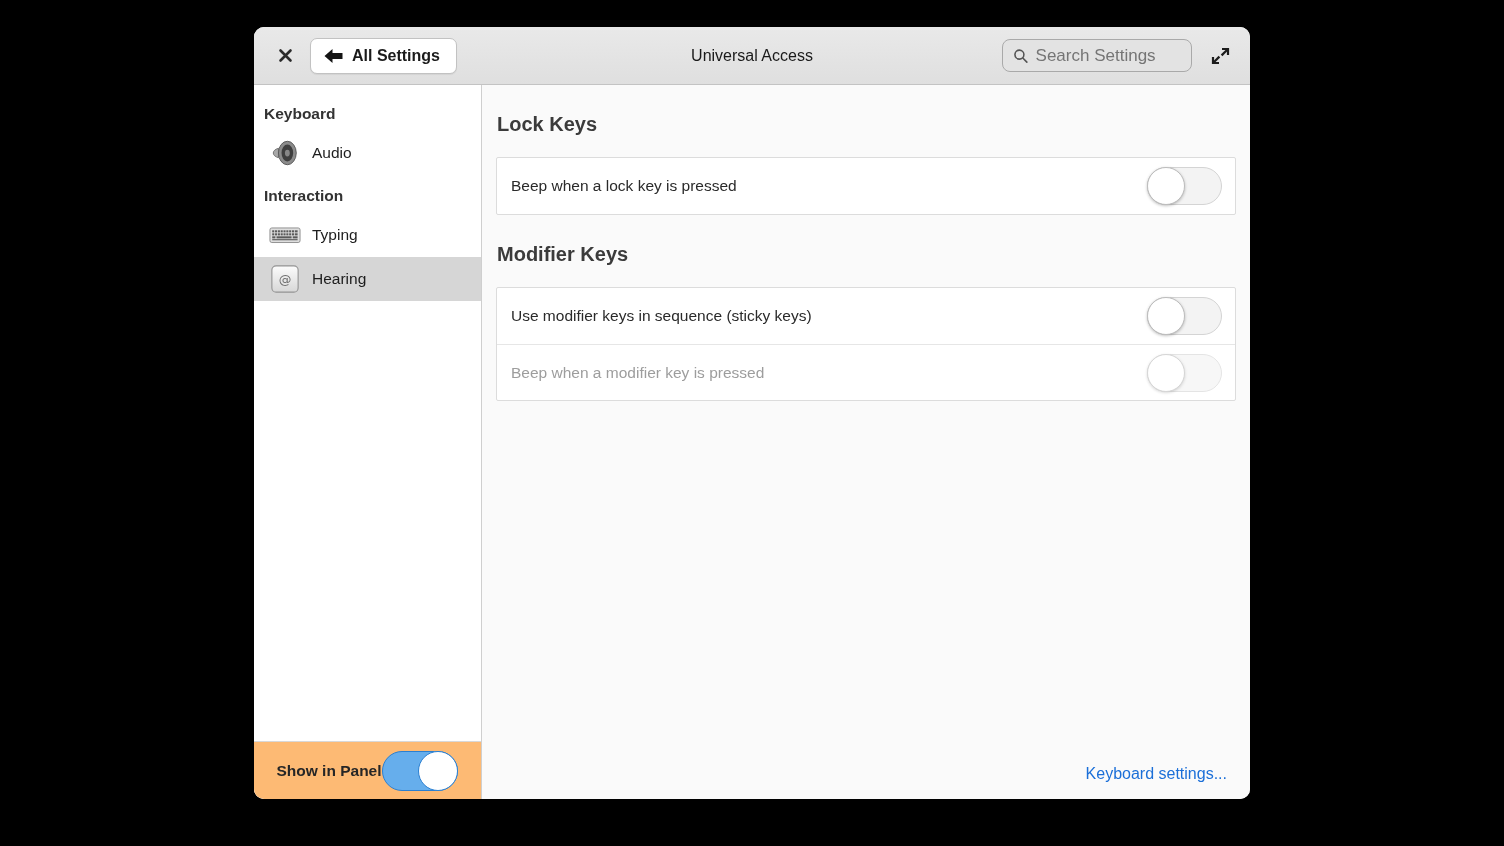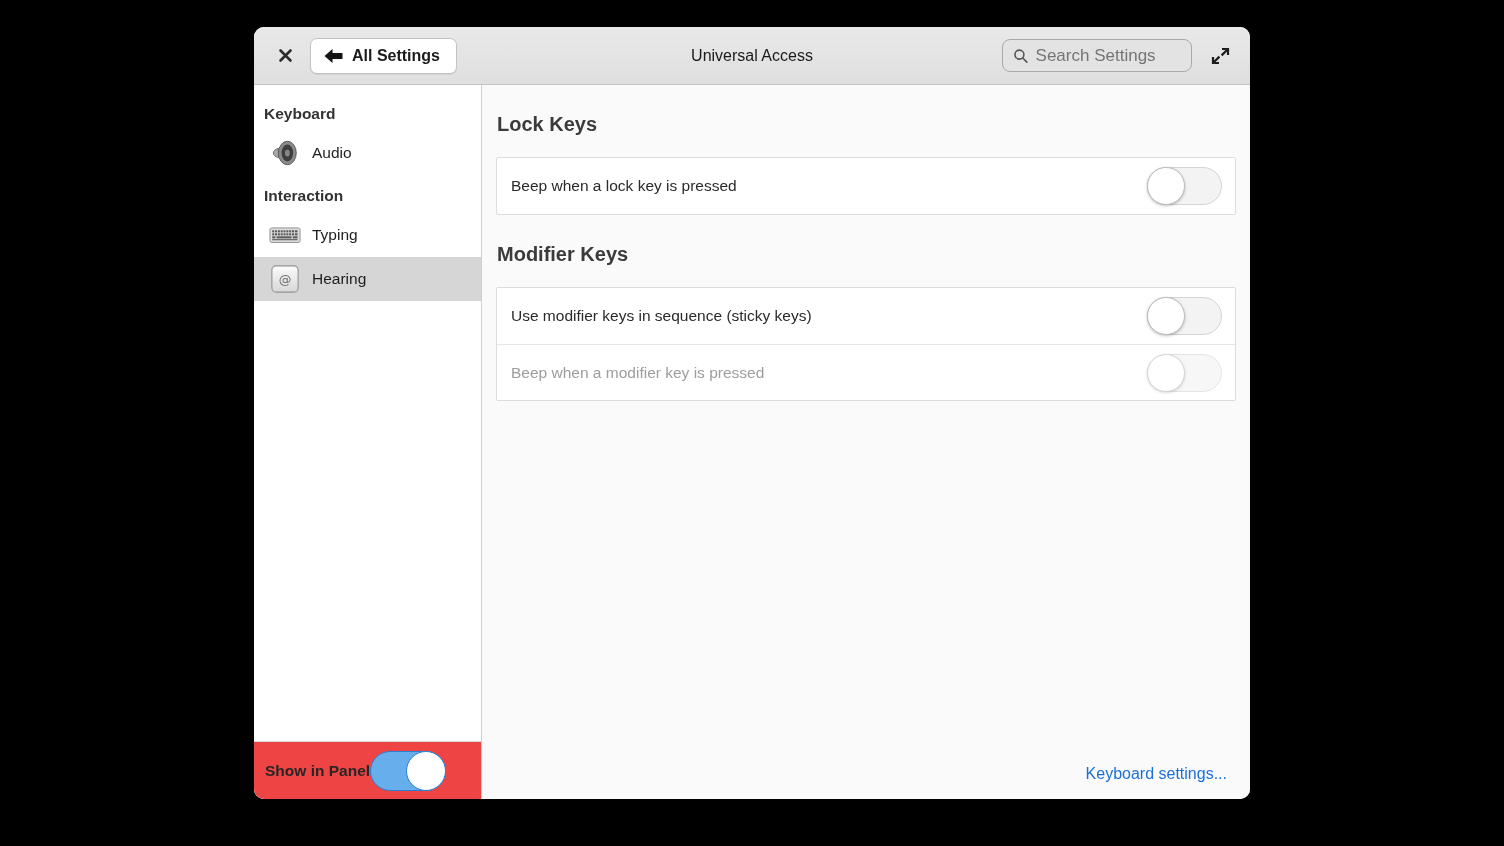--- a/index.html
+++ b/index.html
@@ -100,9 +100,9 @@
   .side-footer {
     flex:0 0 58px;
     border-top:1px solid #d8d8d8;
-    display:flex; align-items:center; justify-content:flex-start;
+    display:flex; align-items:center; justify-content:center;
     padding:0 12px 0 11px;
-    background:#ef4444;
+    background:#fdba74;
   }
   .side-footer .label { font-size:15.5px; font-weight:700; color:#262626; }
   

